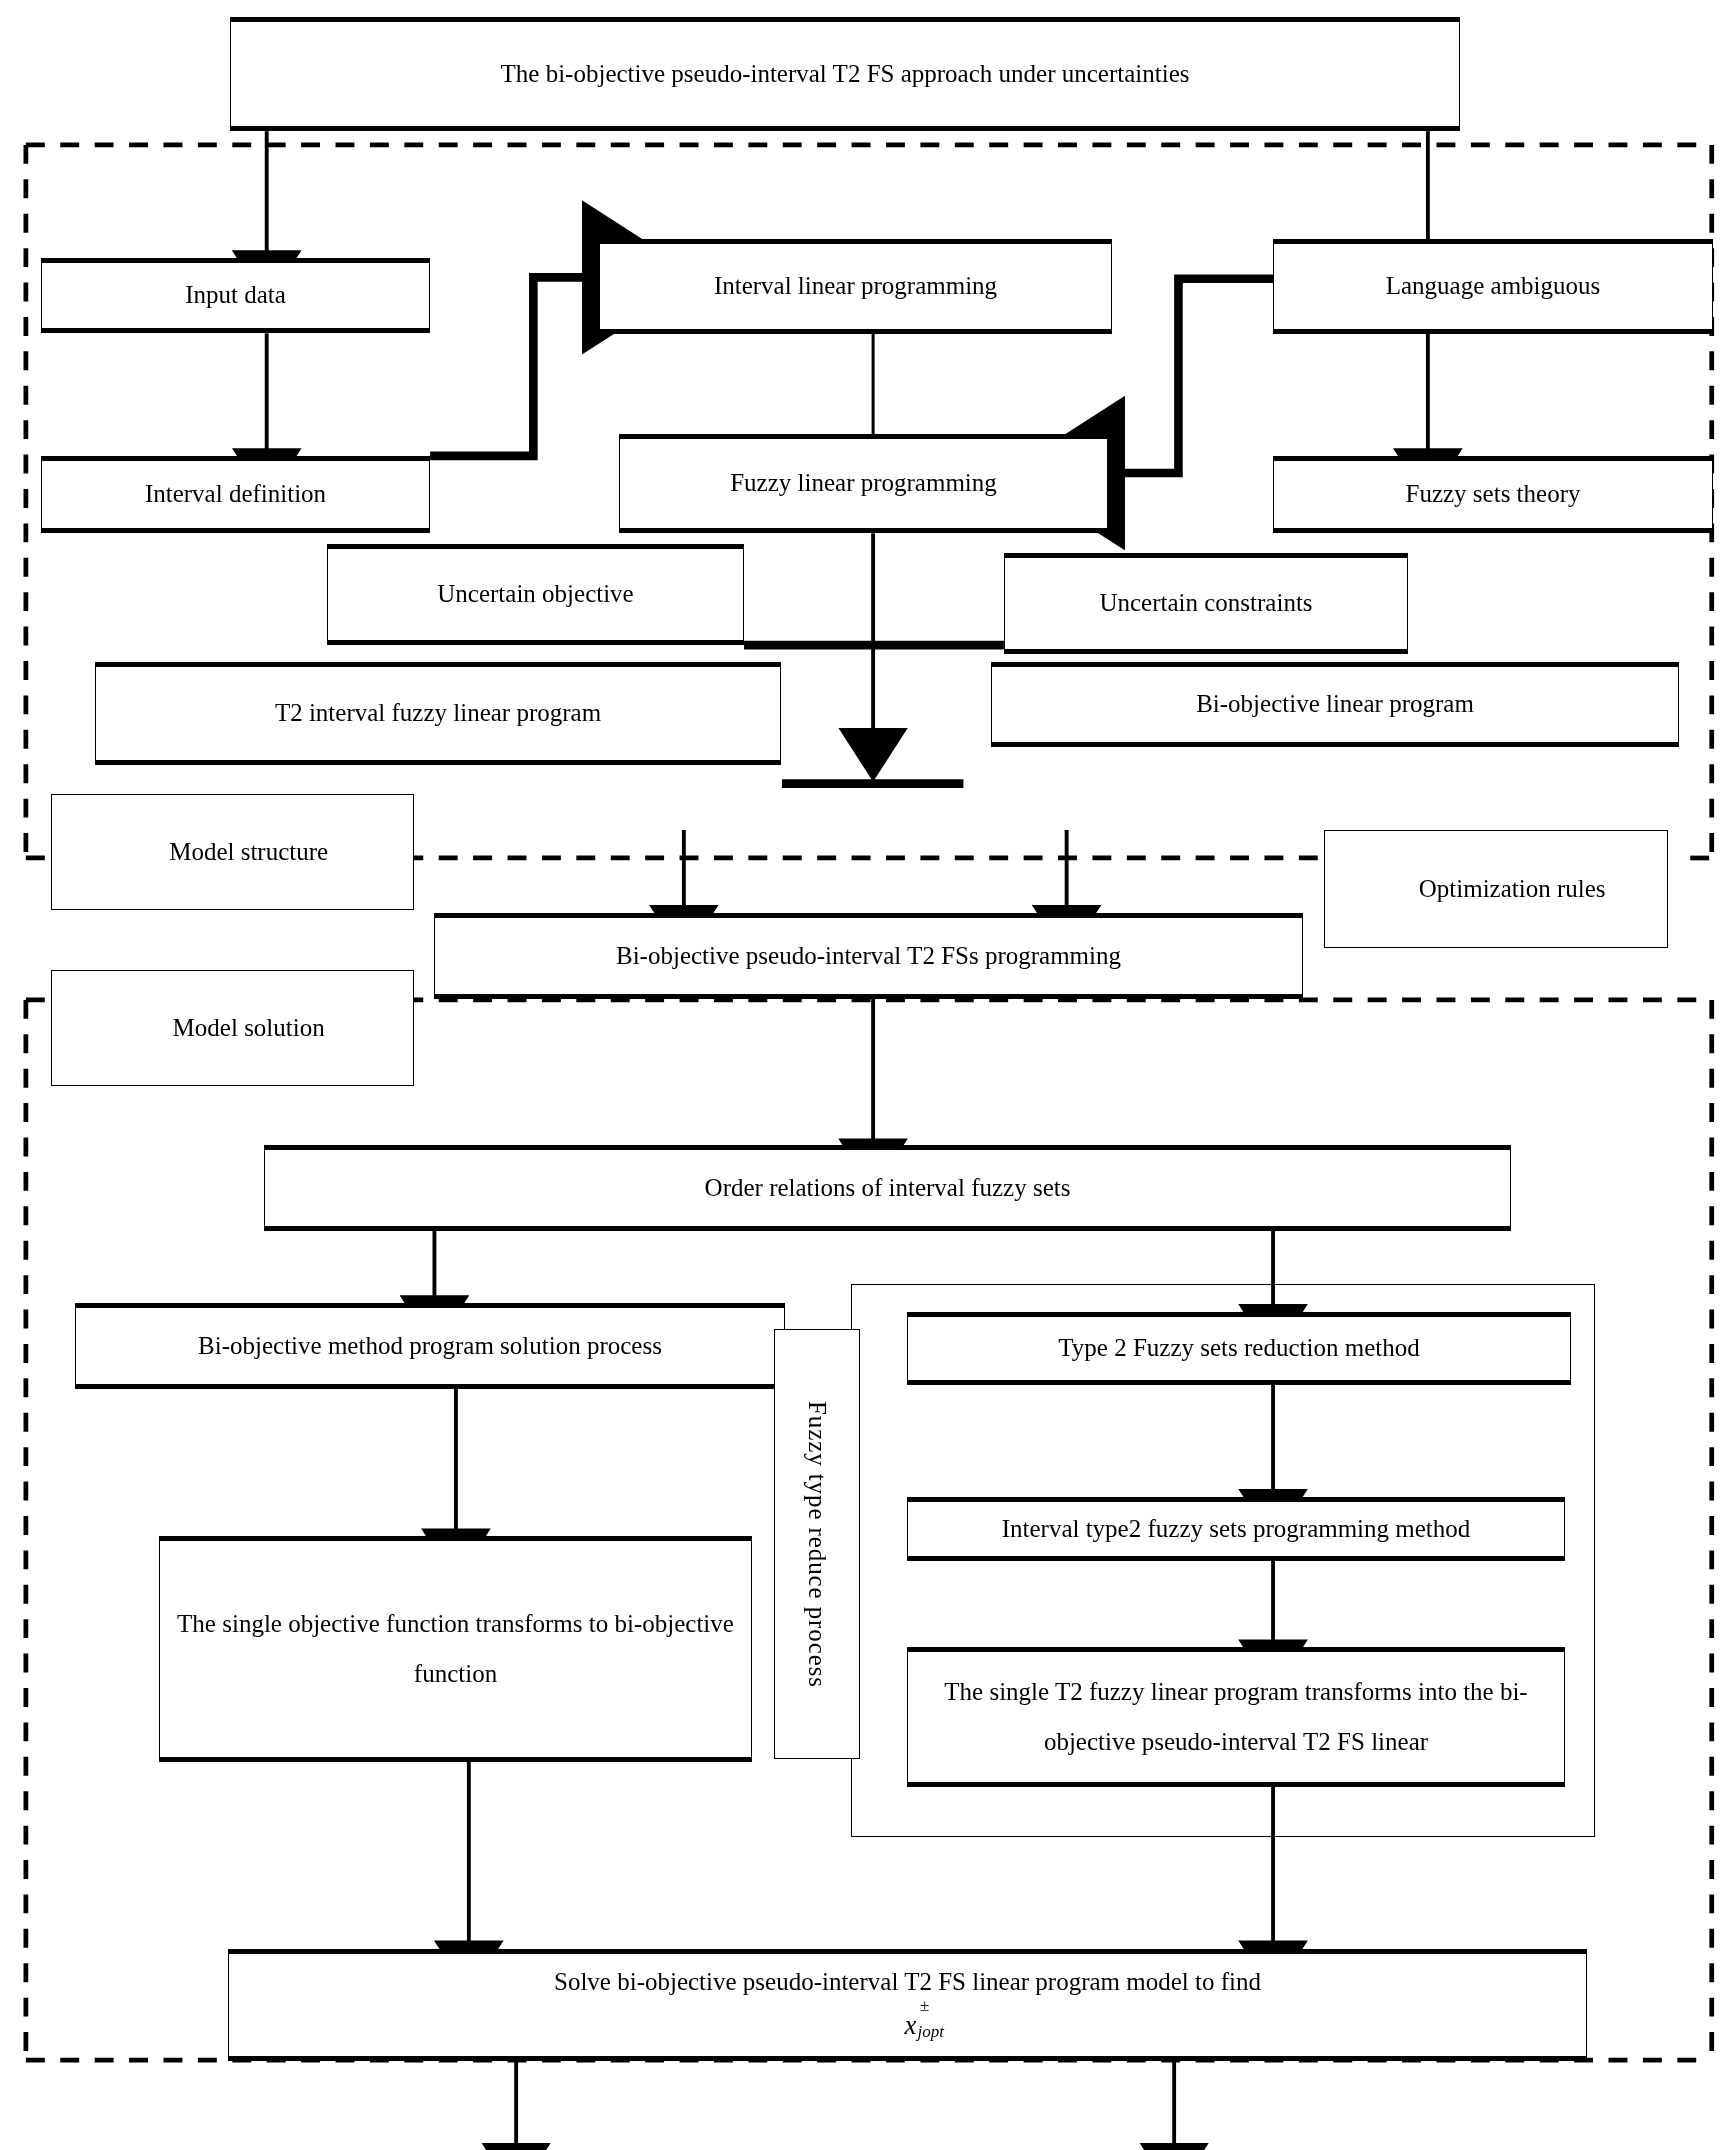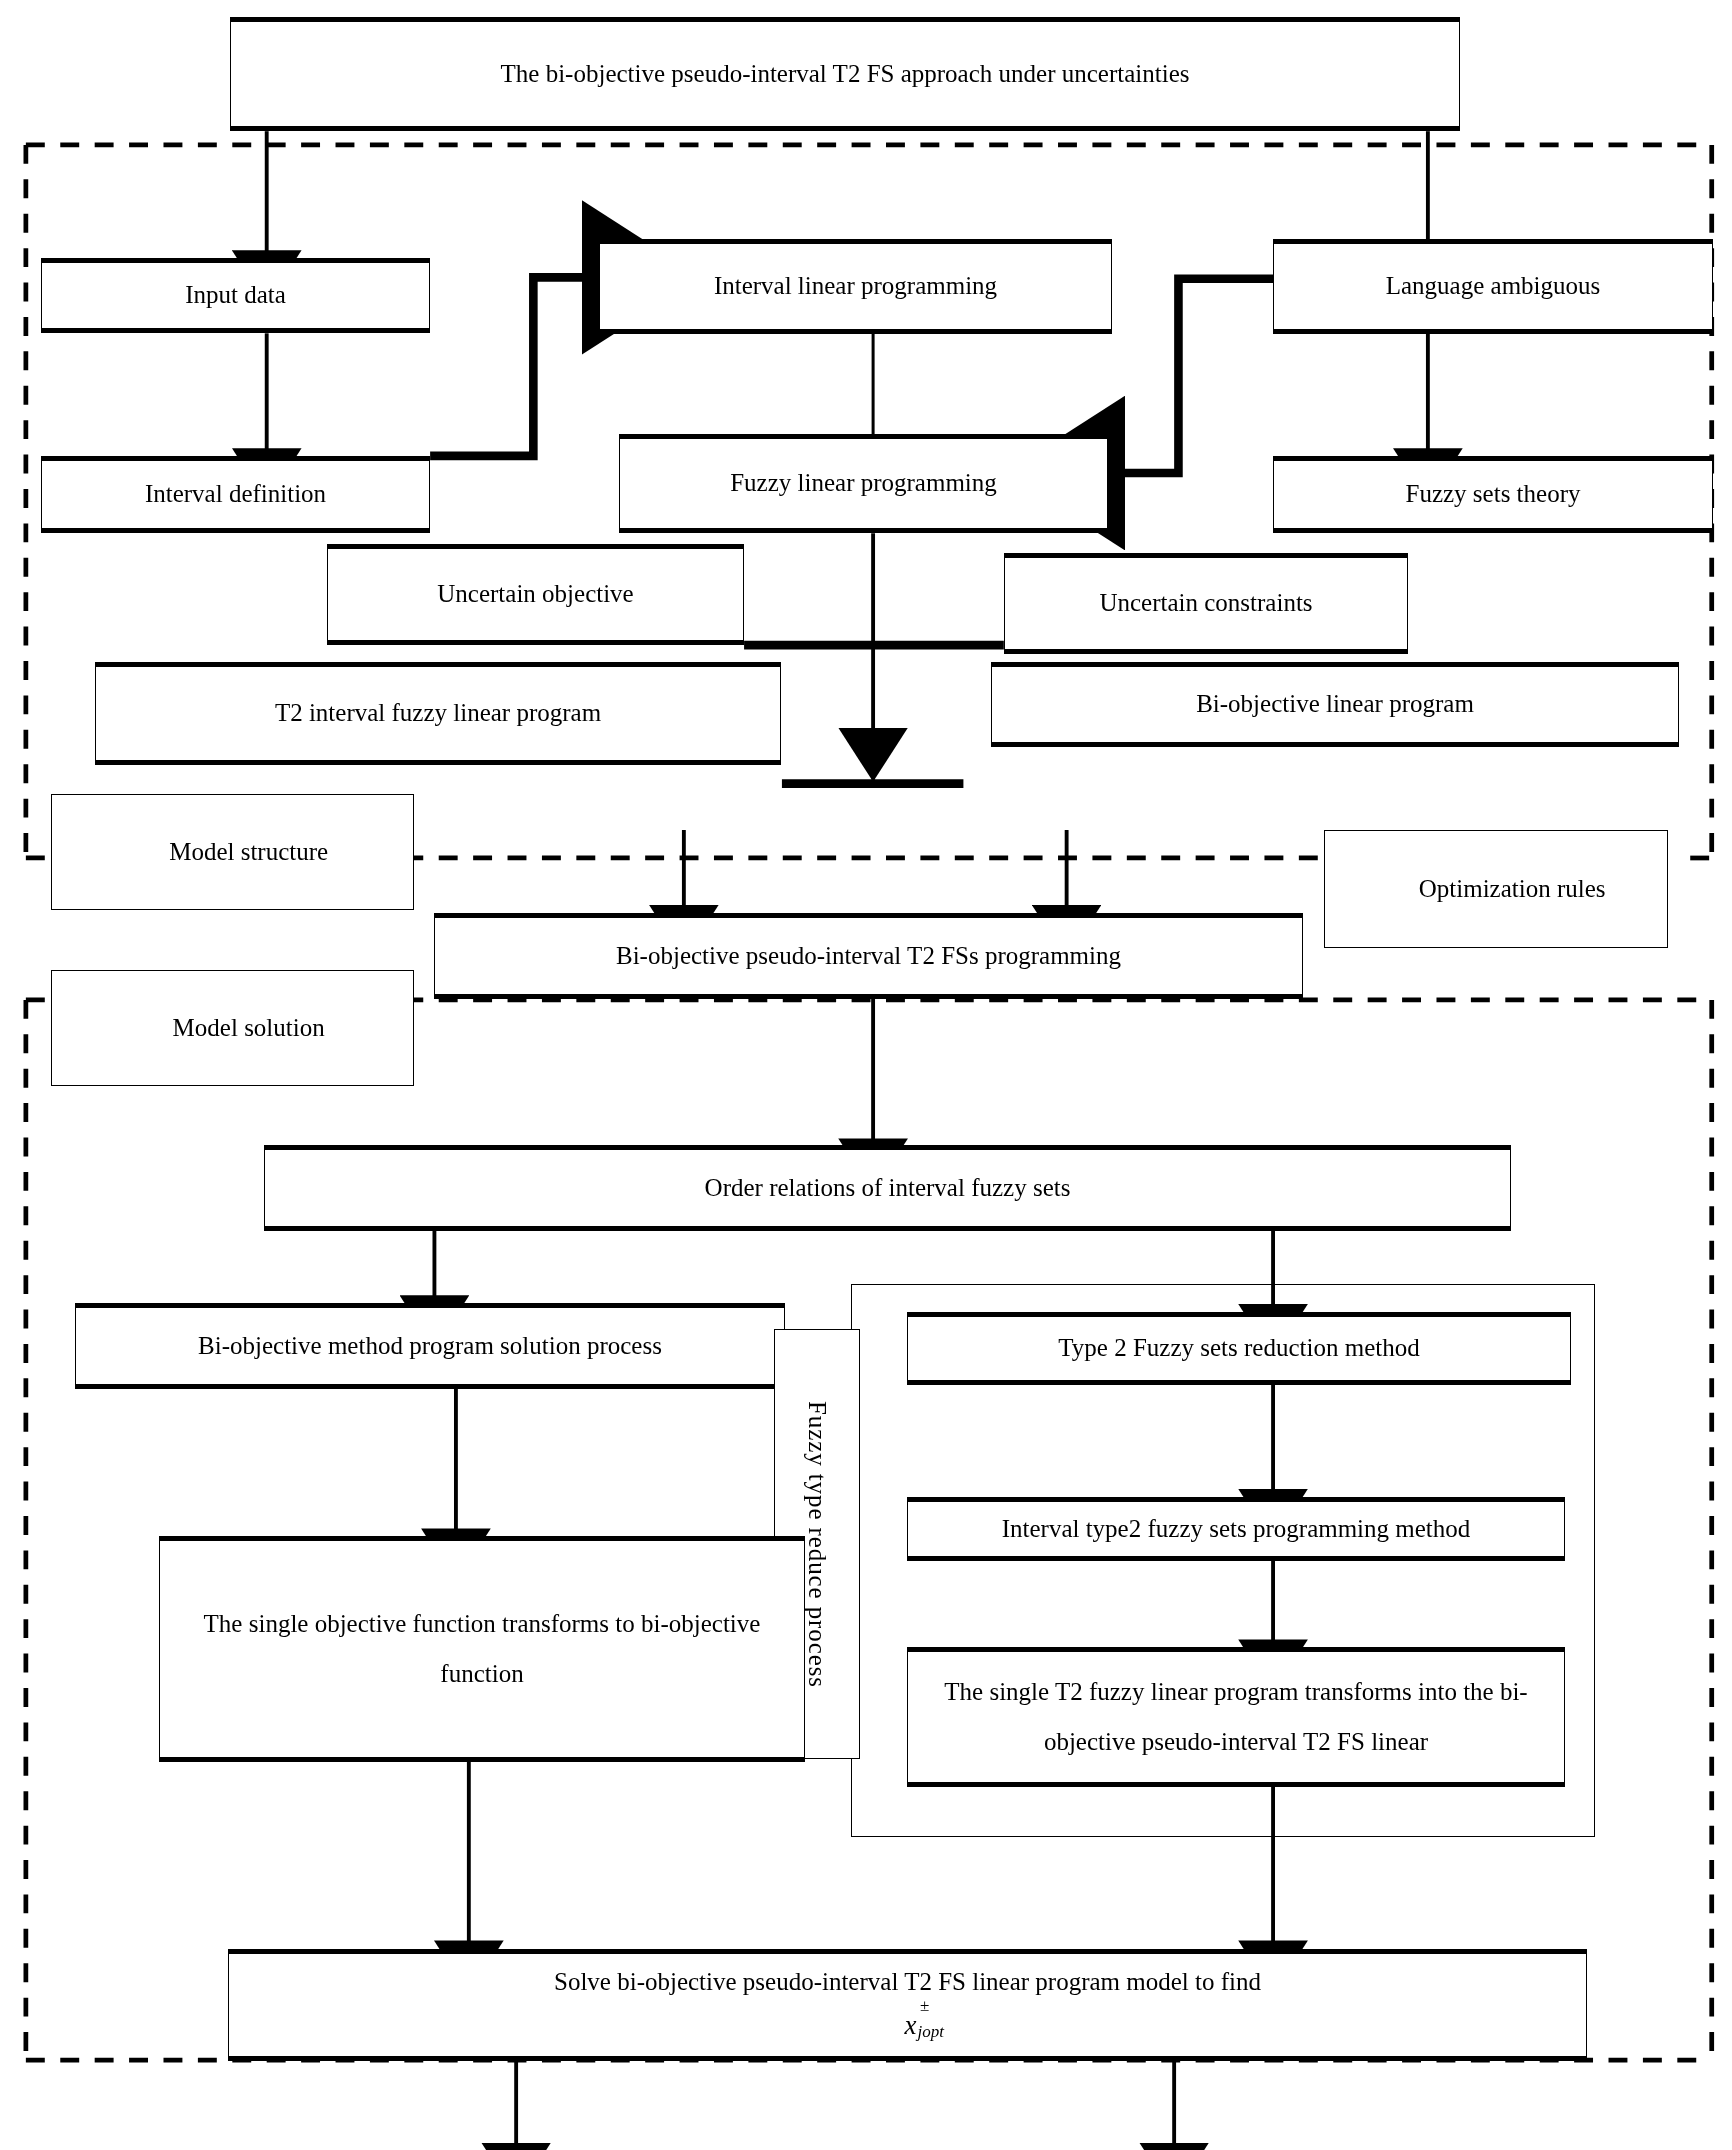--- a/index.html
+++ b/index.html
@@ -138,7 +138,7 @@
 
   <div class="node" style="left:907px;top:1497px;width:658px;height:64px;">Interval type2 fuzzy sets programming method</div>
 
-  <div class="node multi" style="left:159px;top:1536px;width:646px;height:226px;">The single objective function transforms to bi-objective function</div>
+  <div class="node multi" style="left:159px;top:1536px;width:593px;height:226px;">The single objective function transforms to bi-objective function</div>
 
   <div class="node multi" style="left:907px;top:1647px;width:658px;height:140px;">The single T2 fuzzy linear program transforms into the bi-objective pseudo-interval T2 FS linear</div>
 

